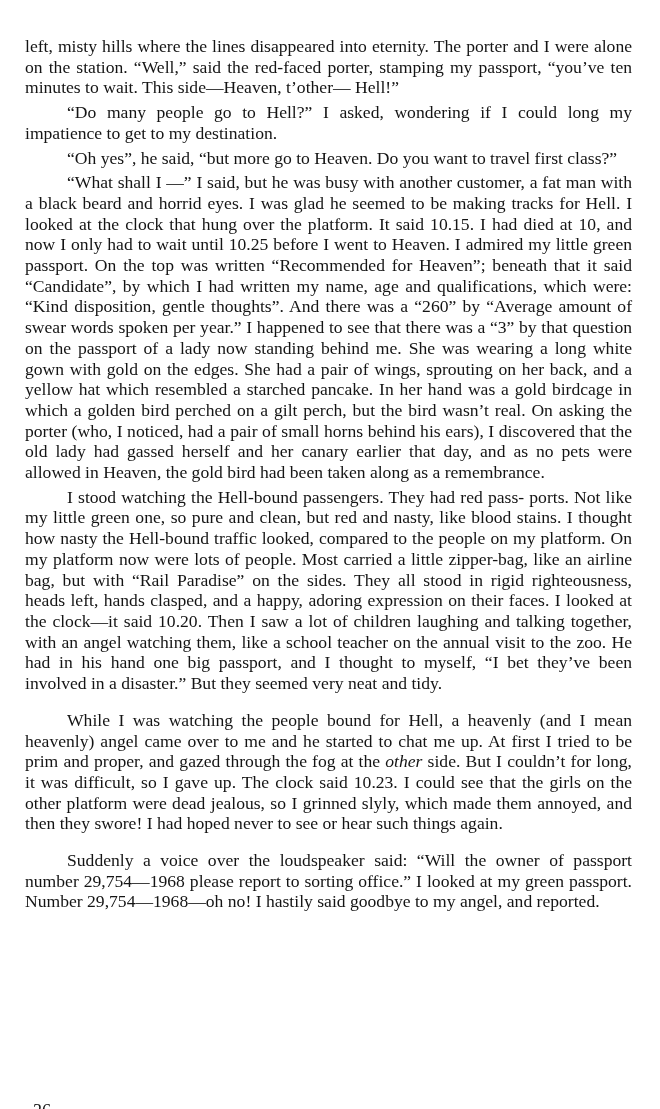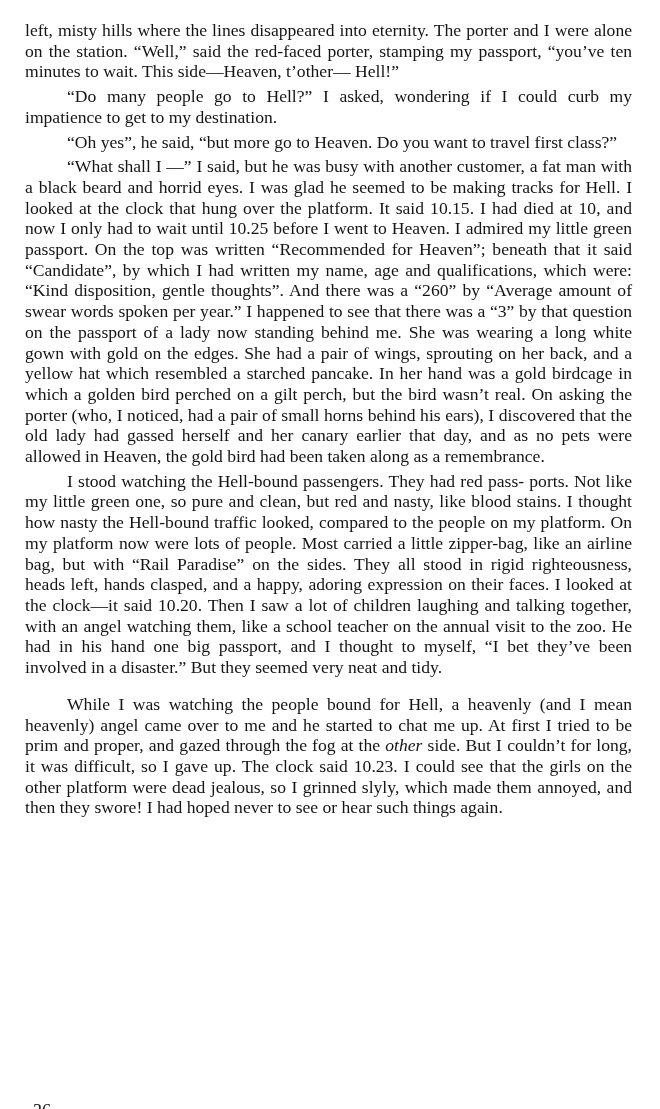--- a/index.html
+++ b/index.html
@@ -18,7 +18,7 @@
     .page {
       position: absolute;
       left: 25px;
-      top: 20px;
+      top: 36px;
       width: 607px;
     }
     .para {

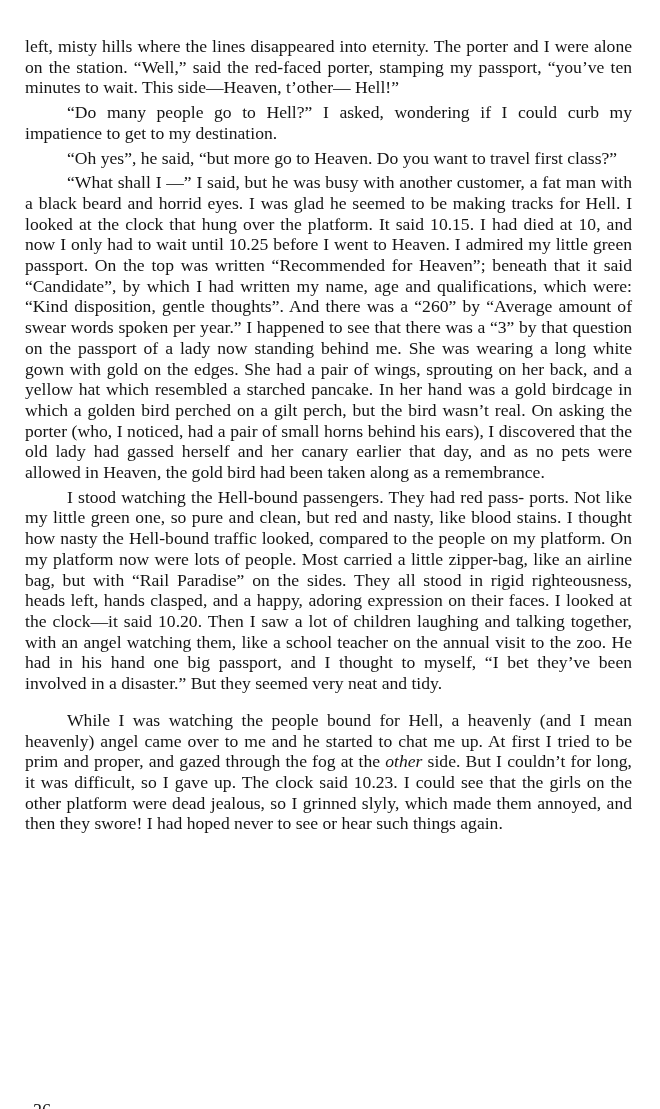--- a/index.html
+++ b/index.html
@@ -49,7 +49,7 @@
 
 <div class="page">
   <p class="para continued">left, misty hills where the lines disappeared into eternity. The porter and I were alone on the station. “Well,” said the red-faced porter, stamping my passport, “you’ve ten minutes to wait. This side—Heaven, t’other— Hell!”</p>
-  <p class="para gap-small">“Do many people go to Hell?” I asked, wondering if I could curb my impatience to get to my destination.</p>
+  <p class="para gap-small">“Do many people go to Hell?” I asked, wondering if I could long my impatience to get to my destination.</p>
   <p class="para gap-small">“Oh yes”, he said, “but more go to Heaven. Do you want to travel first class?”</p>
   <p class="para gap-small">“What shall I —” I said, but he was busy with another customer, a fat man with a black beard and horrid eyes. I was glad he seemed to be making tracks for Hell. I looked at the clock that hung over the platform. It said 10.15. I had died at 10, and now I only had to wait until 10.25 before I went to Heaven. I admired my little green passport. On the top was written “Recommended for Heaven”; beneath that it said “Candidate”, by which I had written my name, age and qualifications, which were: “Kind disposition, gentle thoughts”. And there was a “260” by “Average amount of swear words spoken per year.” I happened to see that there was a “3” by that question on the passport of a lady now standing behind me. She was wearing a long white gown with gold on the edges. She had a pair of wings, sprouting on her back, and a yellow hat which resembled a starched pancake. In her hand was a gold birdcage in which a golden bird perched on a gilt perch, but the bird wasn’t real. On asking the porter (who, I noticed, had a pair of small horns behind his ears), I discovered that the old lady had gassed herself and her canary earlier that day, and as no pets were allowed in Heaven, the gold bird had been taken along as a remembrance.</p>
   <p class="para gap-small">I stood watching the Hell-bound passengers. They had red pass- ports. Not like my little green one, so pure and clean, but red and nasty, like blood stains. I thought how nasty the Hell-bound traffic looked, compared to the people on my platform. On my platform now were lots of people. Most carried a little zipper-bag, like an airline bag, but with “Rail Paradise” on the sides. They all stood in rigid righteousness, heads left, hands clasped, and a happy, adoring expression on their faces. I looked at the clock—it said 10.20. Then I saw a lot of children laughing and talking together, with an angel watching them, like a school teacher on the annual visit to the zoo. He had in his hand one big passport, and I thought to myself, “I bet they’ve been involved in a disaster.” But they seemed very neat and tidy.</p>

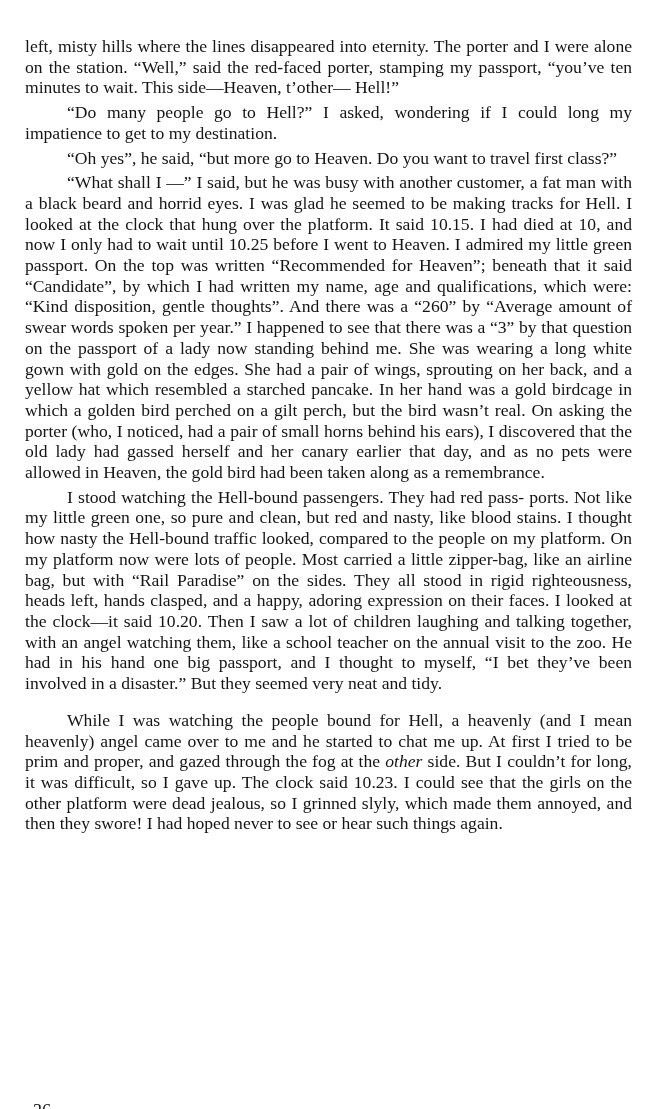--- a/index.html
+++ b/index.html
@@ -54,6 +54,7 @@
   <p class="para gap-small">“What shall I —” I said, but he was busy with another customer, a fat man with a black beard and horrid eyes. I was glad he seemed to be making tracks for Hell. I looked at the clock that hung over the platform. It said 10.15. I had died at 10, and now I only had to wait until 10.25 before I went to Heaven. I admired my little green passport. On the top was written “Recommended for Heaven”; beneath that it said “Candidate”, by which I had written my name, age and qualifications, which were: “Kind disposition, gentle thoughts”. And there was a “260” by “Average amount of swear words spoken per year.” I happened to see that there was a “3” by that question on the passport of a lady now standing behind me. She was wearing a long white gown with gold on the edges. She had a pair of wings, sprouting on her back, and a yellow hat which resembled a starched pancake. In her hand was a gold birdcage in which a golden bird perched on a gilt perch, but the bird wasn’t real. On asking the porter (who, I noticed, had a pair of small horns behind his ears), I discovered that the old lady had gassed herself and her canary earlier that day, and as no pets were allowed in Heaven, the gold bird had been taken along as a remembrance.</p>
   <p class="para gap-small">I stood watching the Hell-bound passengers. They had red pass- ports. Not like my little green one, so pure and clean, but red and nasty, like blood stains. I thought how nasty the Hell-bound traffic looked, compared to the people on my platform. On my platform now were lots of people. Most carried a little zipper-bag, like an airline bag, but with “Rail Paradise” on the sides. They all stood in rigid righteousness, heads left, hands clasped, and a happy, adoring expression on their faces. I looked at the clock—it said 10.20. Then I saw a lot of children laughing and talking together, with an angel watching them, like a school teacher on the annual visit to the zoo. He had in his hand one big passport, and I thought to myself, “I bet they’ve been involved in a disaster.” But they seemed very neat and tidy.</p>
   <p class="para gap-large"><span>While I was watching the people bound for Hell, a heavenly (and I mean heavenly) angel came over to me and he started to chat me up. At first I tried to be prim and proper, and gazed through the fog at the </span><em>other</em><span> side. But I couldn’t for long, it was difficult, so I gave up. The clock said 10.23. I could see that the girls on the other platform were dead jealous, so I grinned slyly, which made them annoyed, and then they swore! I had hoped never to see or hear such things again.</span></p>
+  <p class="para gap-large">Suddenly a voice over the loudspeaker said: “Will the owner of passport number 29,754—1968 please report to sorting office.” I looked at my green passport. Number 29,754—1968—oh no! I hastily said goodbye to my angel, and reported.</p>
 </div>
 
 <div class="page-number">36</div>

